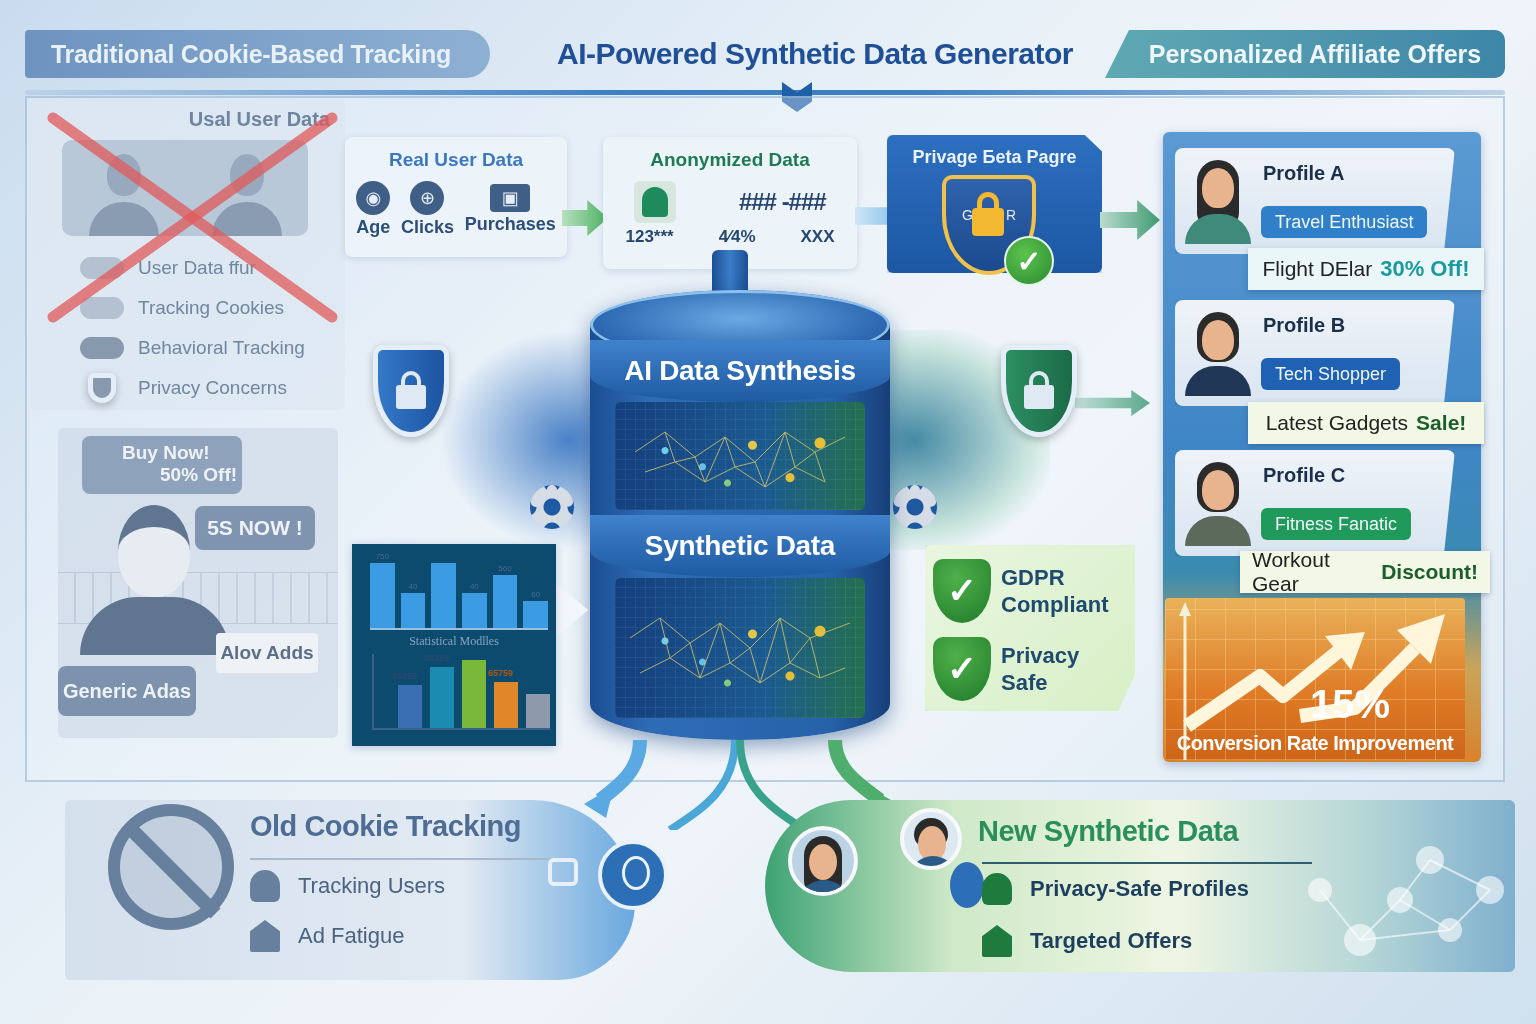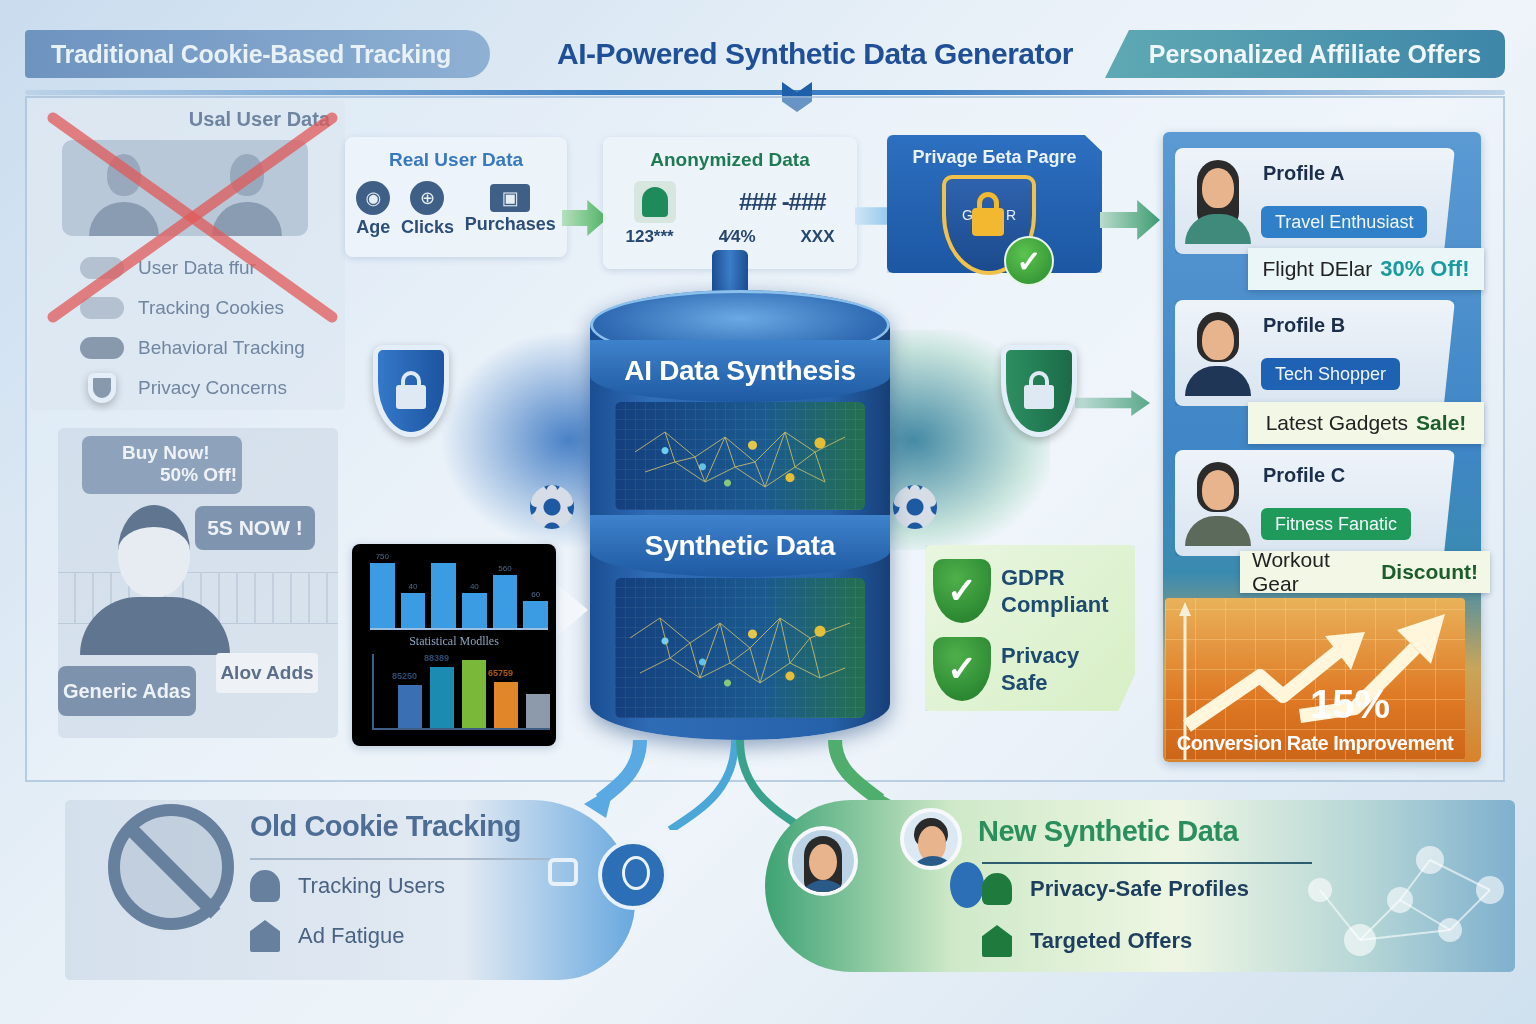--- a/index.html
+++ b/index.html
@@ -295,7 +295,7 @@
   
   .stats-panel {
     left: 352px; top: 544px; width: 204px; height: 202px;
-    background: #000000; border-radius: 8px;
+    background: #0c4a6e; border-radius: 0;
     box-shadow: 0 2px 8px rgba(40,80,130,.25);
   }
   .stats-pointer {

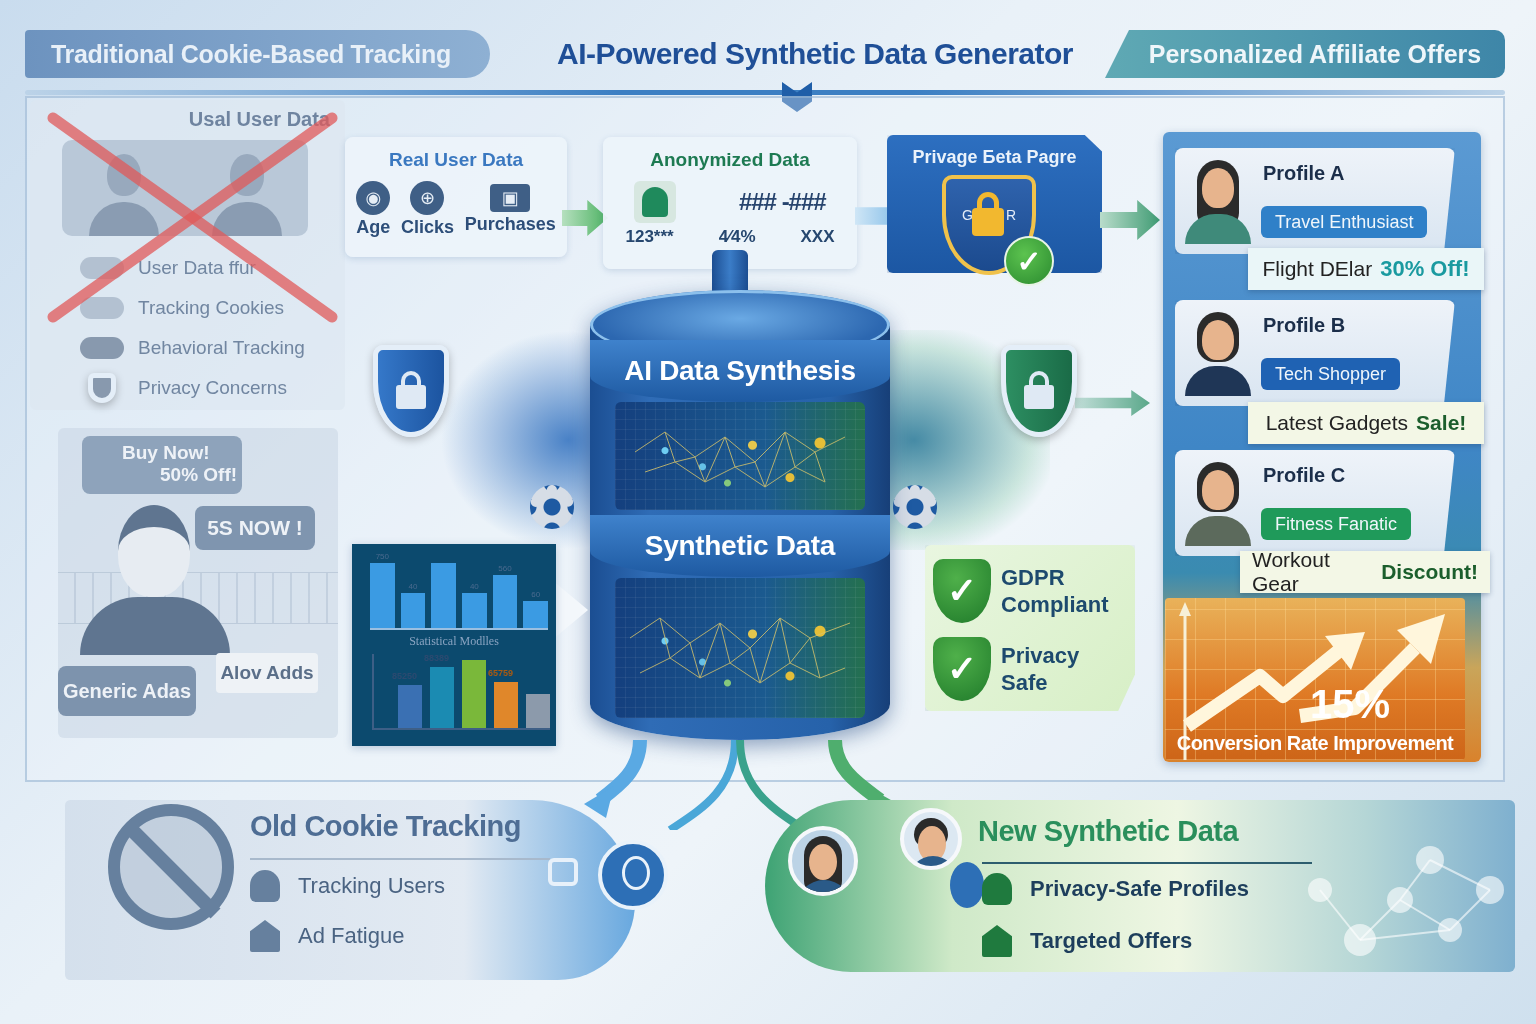--- a/index.html
+++ b/index.html
@@ -127,7 +127,7 @@
   .ad-alov {
     left: 216px; top: 633px; width: 102px; height: 40px;
     background: #eef2f6; color: #5b6f89; font-size: 19px; font-weight: bold;
-    display: flex; align-items: center; justify-content: center; border-radius: 4px; margin-top: 20px;
+    display: flex; align-items: center; justify-content: center; border-radius: 4px;
   }
   .ad-generic {
     left: 58px; top: 666px; width: 138px; height: 50px;

